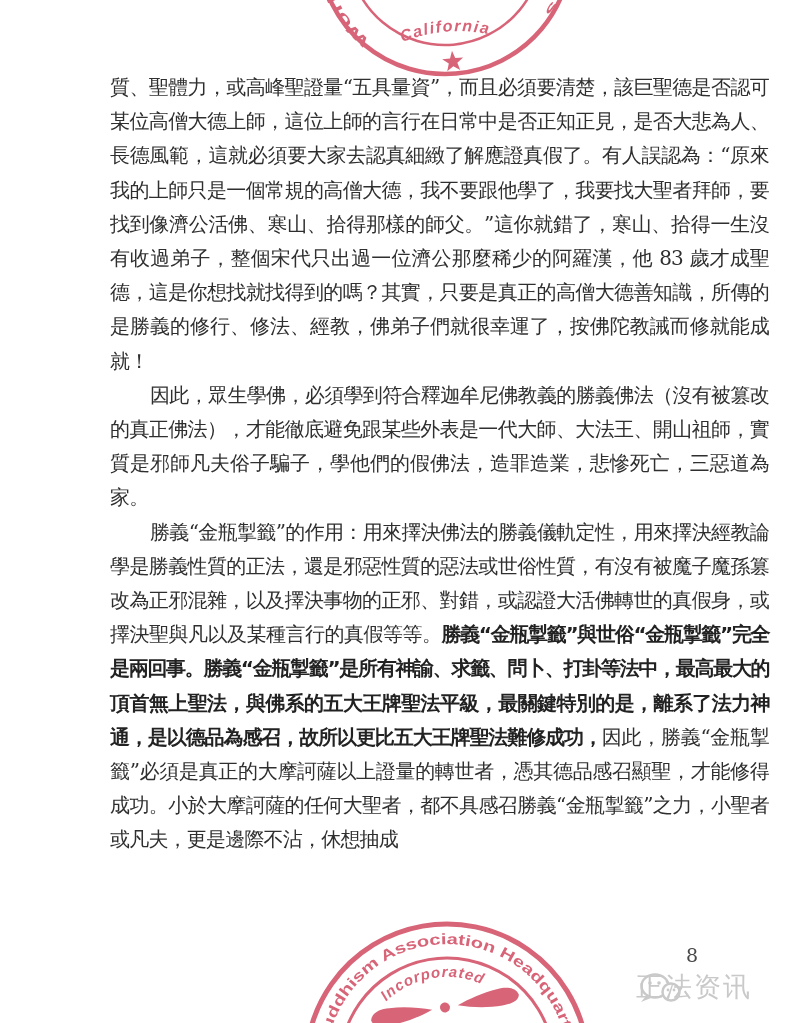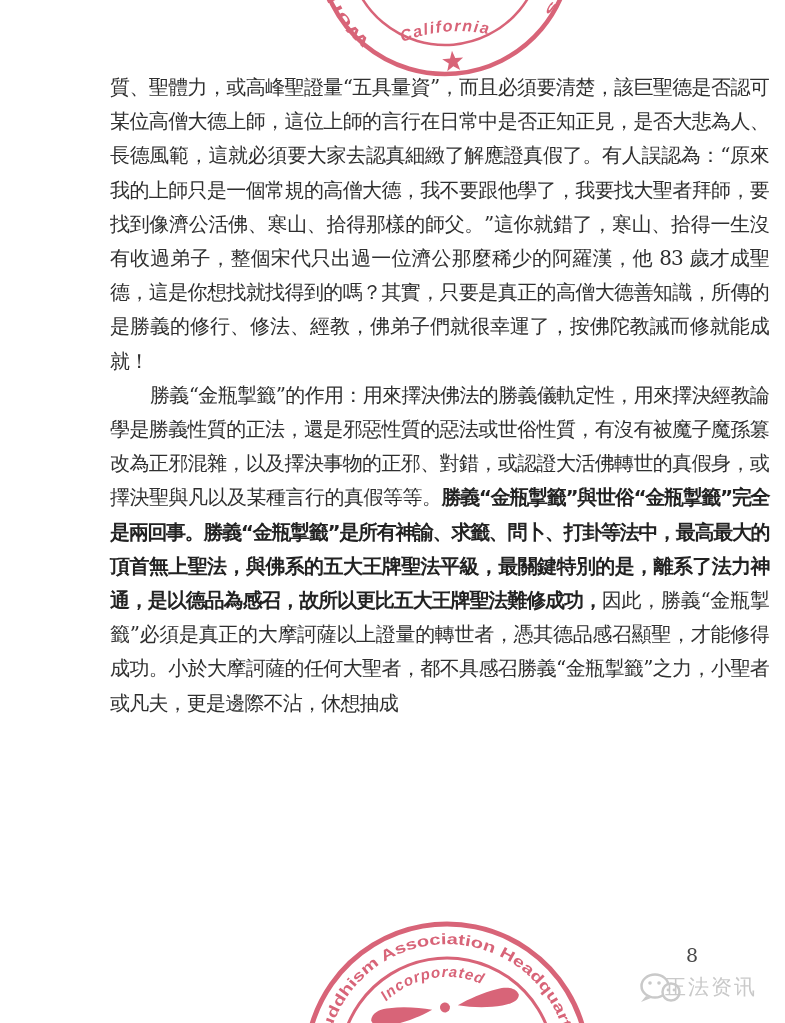--- a/index.html
+++ b/index.html
@@ -41,6 +41,7 @@
 
   <div class="doc-body">
       <p class="para"><span class="run">質、聖體力，或高峰聖證量“五具量資”，而且必須要清楚，該巨聖德是否認可某位高僧大德上師，這位上師的言行在日常中是否正知正見，是否大悲為人、長德風範，這就必須要大家去認真細緻了解應證真假了。有人誤認為：“原來我的上師只是一個常規的高僧大德，我不要跟他學了，我要找大聖者拜師，要找到像濟公活佛、寒山、拾得那樣的師父。”這你就錯了，寒山、拾得一生沒有收過弟子，整個宋代只出過一位濟公那麼稀少的阿羅漢，他 83 歲才成聖德，這是你想找就找得到的嗎？其實，只要是真正的高僧大德善知識，所傳的是勝義的修行、修法、經教，佛弟子們就很幸運了，按佛陀教誡而修就能成就！</span></p>
+      <p class="para indent"><span class="run">因此，眾生學佛，必須學到符合釋迦牟尼佛教義的勝義佛法（沒有被篡改的真正佛法），才能徹底避免跟某些外表是一代大師、大法王、開山祖師，實質是邪師凡夫俗子騙子，學他們的假佛法，造罪造業，悲慘死亡，三惡道為家。</span></p>
       <p class="para indent"><span class="run">勝義“金瓶掣籤”的作用：用來擇決佛法的勝義儀軌定性，用來擇決經教論學是勝義性質的正法，還是邪惡性質的惡法或世俗性質，有沒有被魔子魔孫篡改為正邪混雜，以及擇決事物的正邪、對錯，或認證大活佛轉世的真假身，或擇決聖與凡以及某種言行的真假等等。</span><span class="run bold">勝義“金瓶掣籤”與世俗“金瓶掣籤”完全是兩回事。勝義“金瓶掣籤”是所有神諭、求籤、問卜、打卦等法中，最高最大的頂首無上聖法，與佛系的五大王牌聖法平級，最關鍵特別的是，離系了法力神通，是以德品為感召，故所以更比五大王牌聖法難修成功，</span><span class="run">因此，勝義“金瓶掣籤”必須是真正的大摩訶薩以上證量的轉世者，憑其德品感召顯聖，才能修得成功。小於大摩訶薩的任何大聖者，都不具感召勝義“金瓶掣籤”之力，小聖者或凡夫，更是邊際不沾，休想抽成</span></p>
     </div>
 

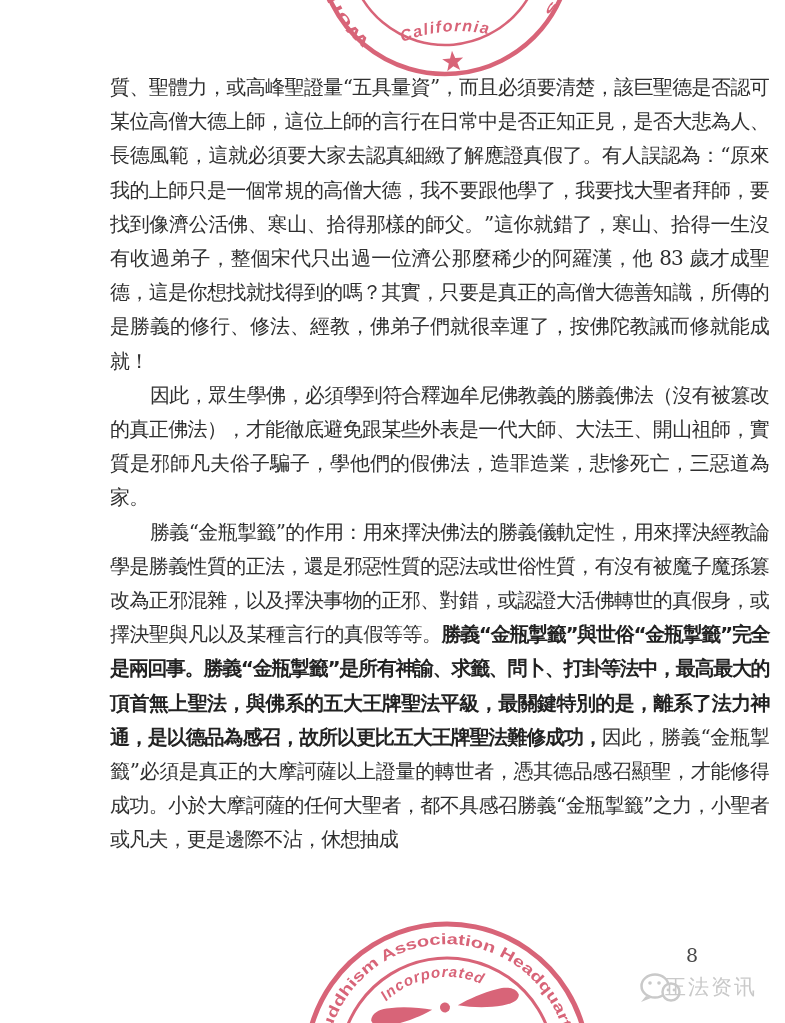--- a/index.html
+++ b/index.html
@@ -29,9 +29,8 @@
     color:var(--wm-color,#c9c9c9);
   }
   .watermark .wm-label{
-    font-size:21px;letter-spacing:2px;line-height:34px;
+    font-size:27px;letter-spacing:2px;line-height:34px;
     font-family:"Liberation Sans","DejaVu Sans",sans-serif;
-    margin-left:29px;
   }
 </style>
 </head>

